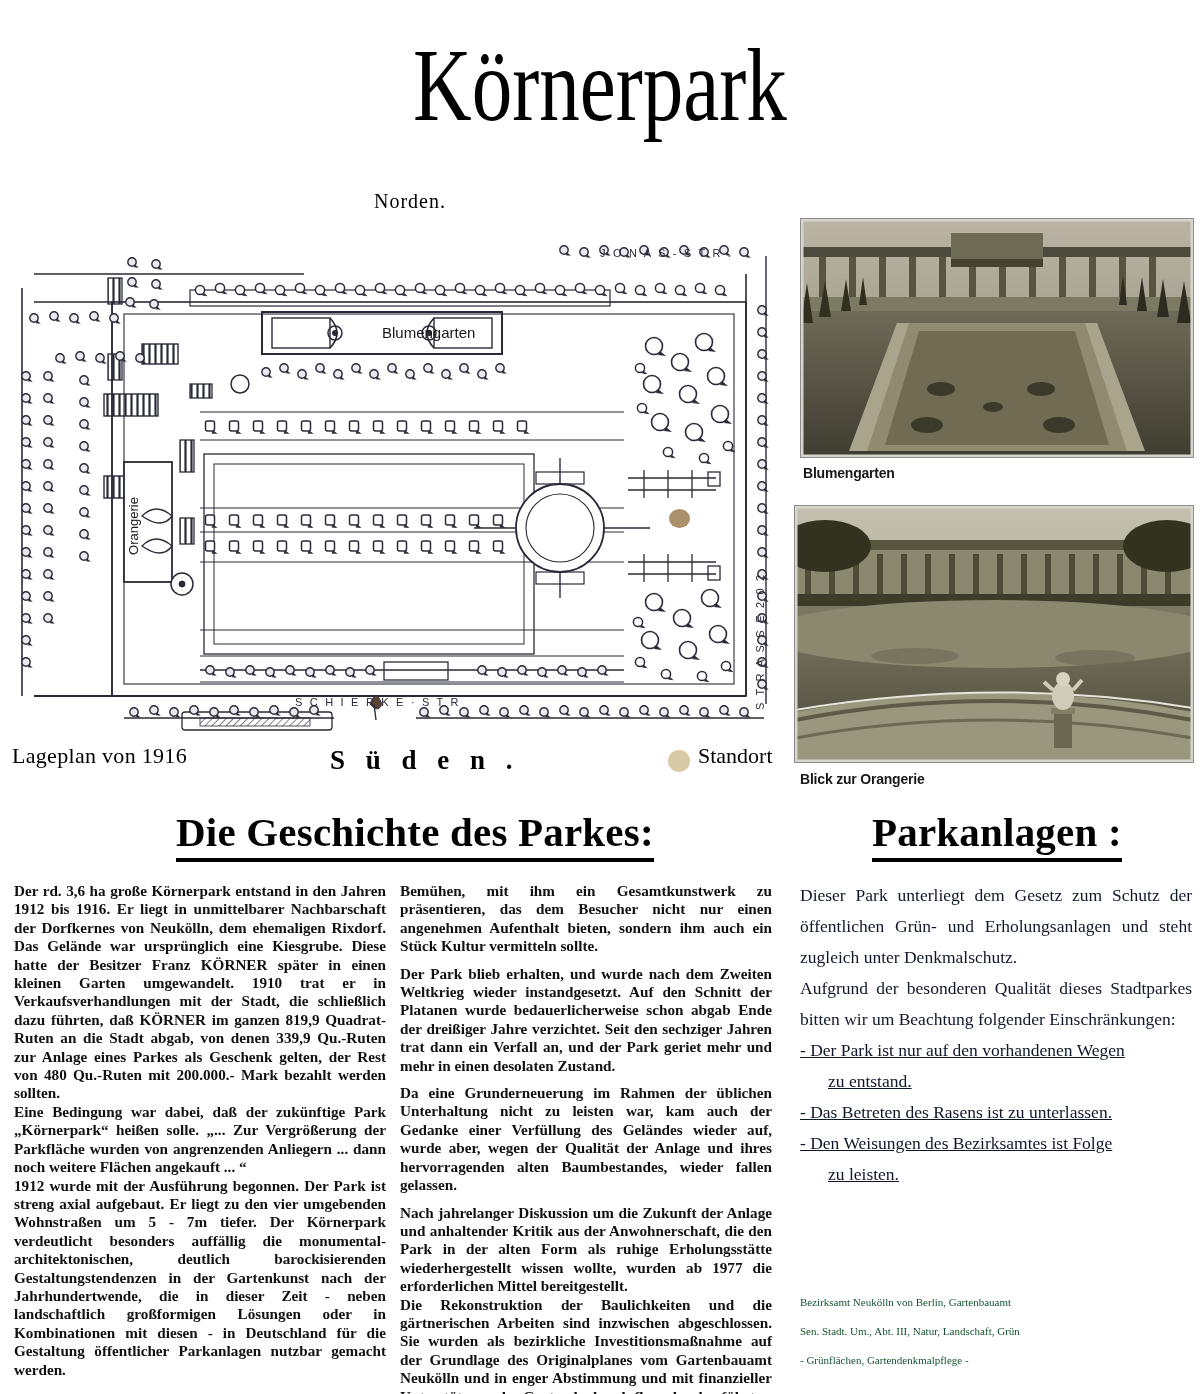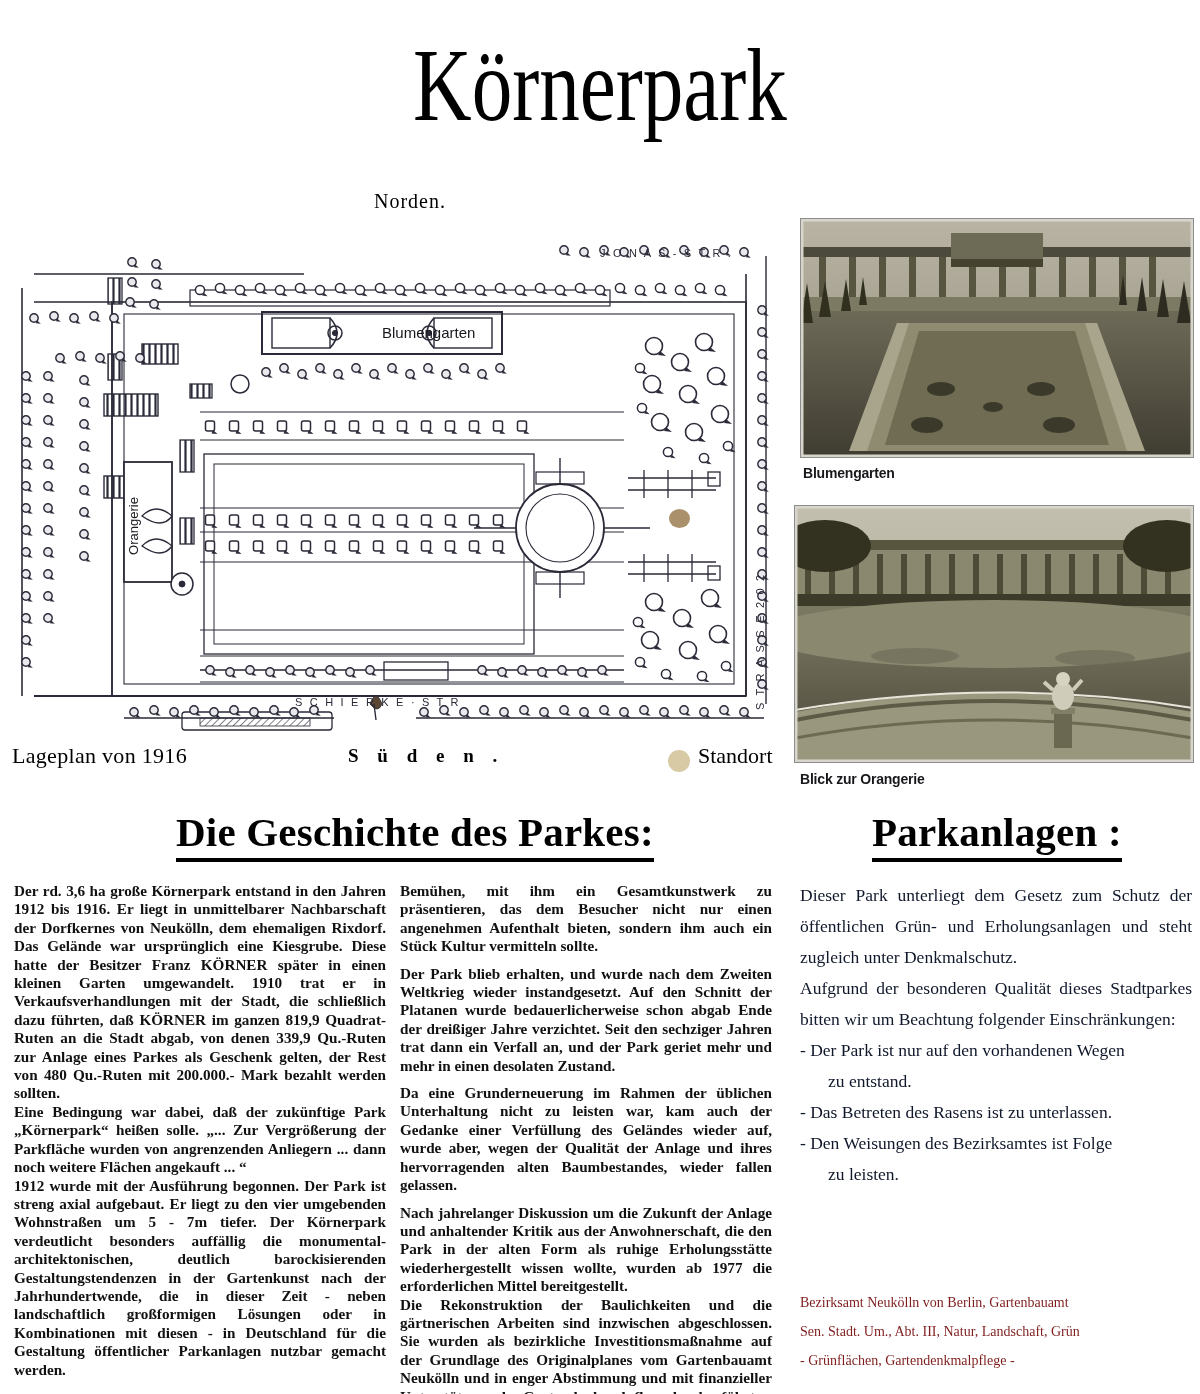--- a/index.html
+++ b/index.html
@@ -81,8 +81,8 @@
   }
   #lbl-sueden {
     position: absolute;
-    left: 348px; top: 555px;
-    font-size: 19px;
+    left: 330px; top: 555px;
+    font-size: 27px;
     font-weight: bold;
     letter-spacing: 7px;
   }

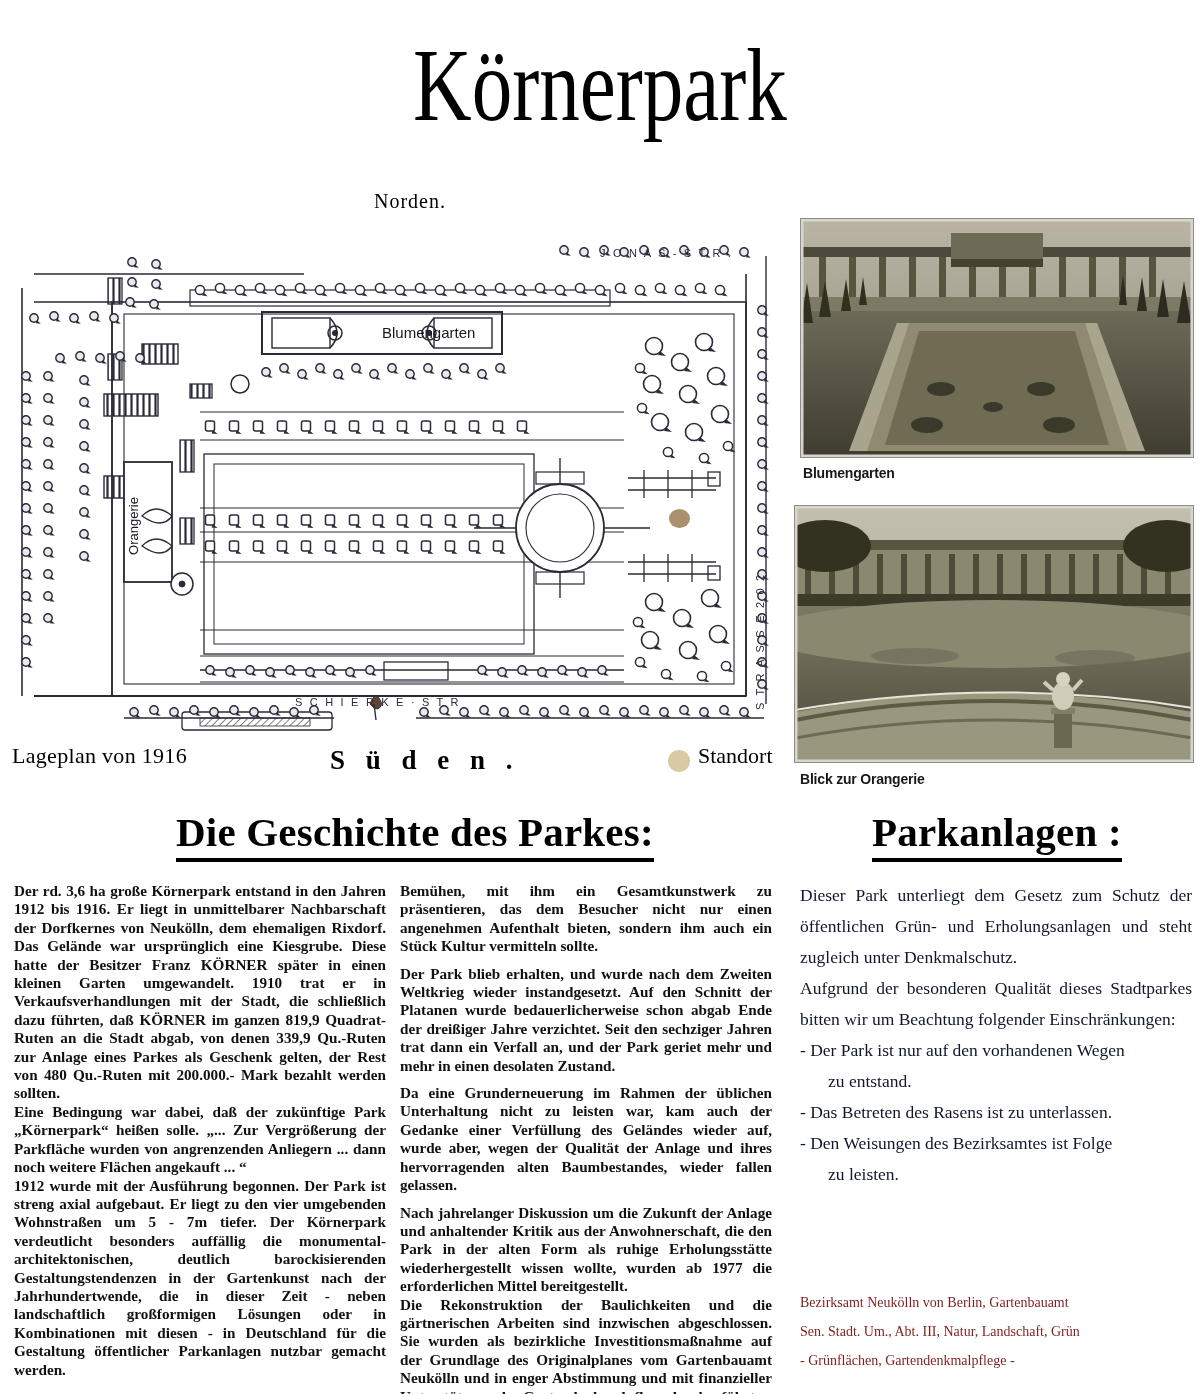--- a/index.html
+++ b/index.html
@@ -172,7 +172,7 @@
     color: #0f172a;
   }
   #col-right p { margin: 0; }
-  #col-right ul { list-style: none; margin: 0; padding: 0; }
+  #col-right ul { list-style: none; margin: 0; padding: 0; text-decoration: underline; }
   #col-right li {
     margin: 0;
     padding-left: 14px;

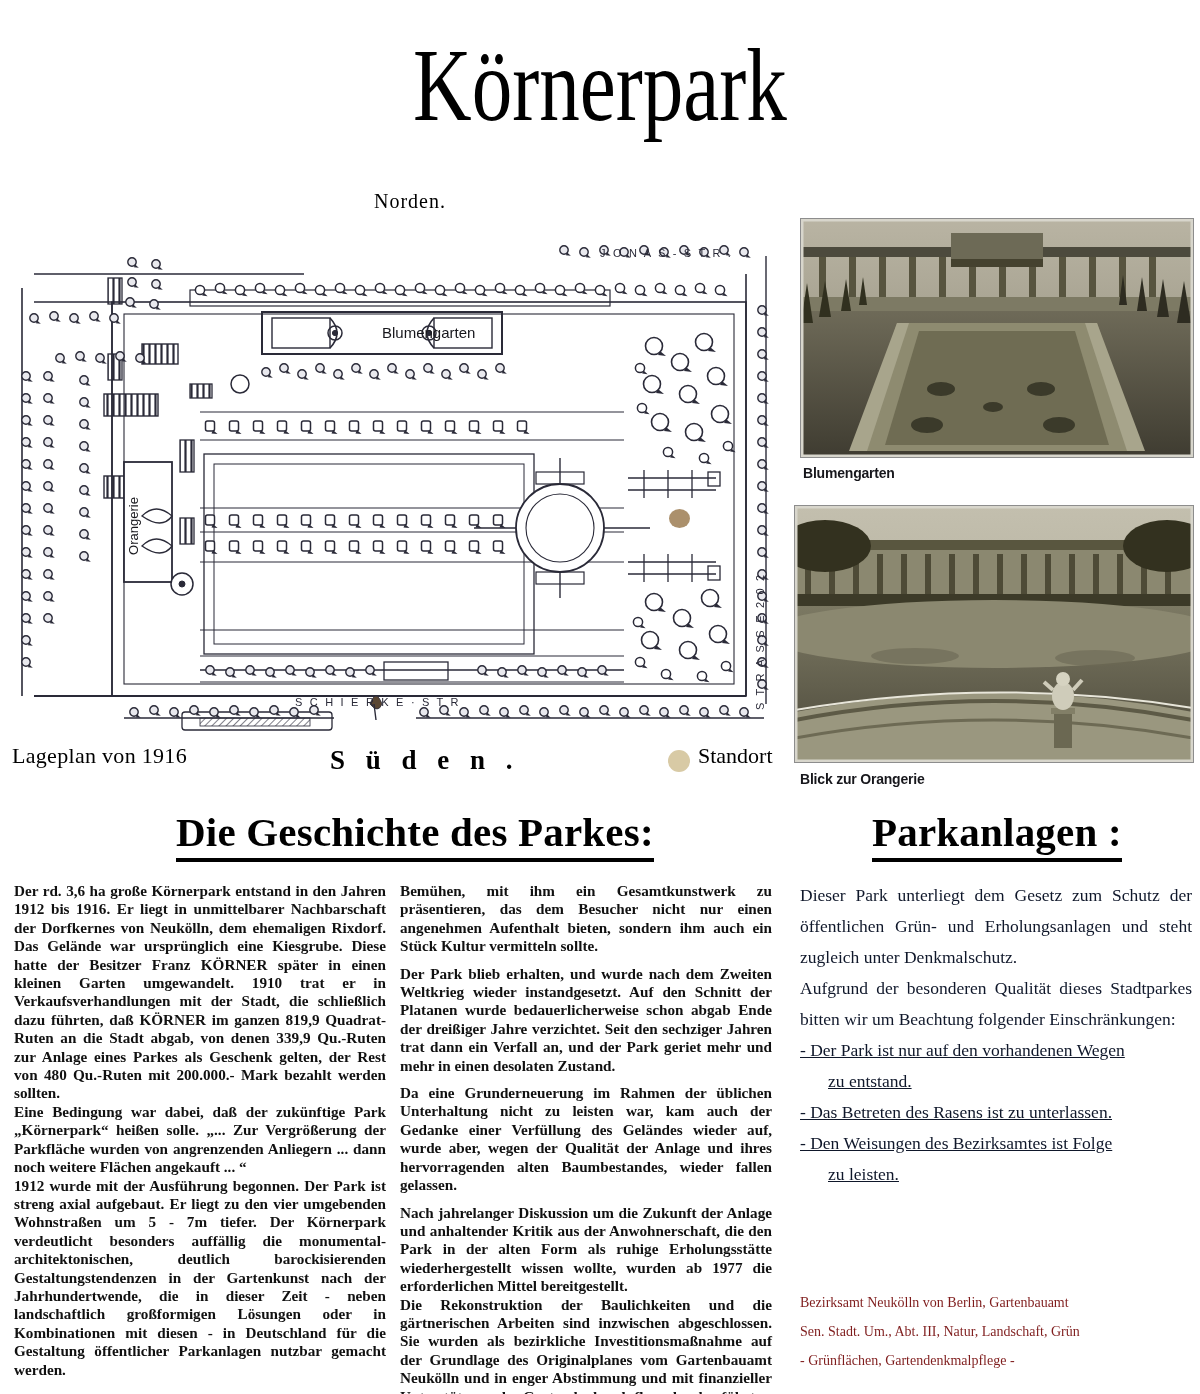--- a/index.html
+++ b/index.html
@@ -185,9 +185,9 @@
     position: absolute;
     left: 800px; top: 1288px; width: 392px;
     font-family: "Liberation Serif", serif;
-    font-size: 14px;
+    font-size: 11px;
     line-height: 29px;
-    color: #7f1d1d;
+    color: #14532d;
   }
   #footer-block div { white-space: nowrap; }
 </style>

